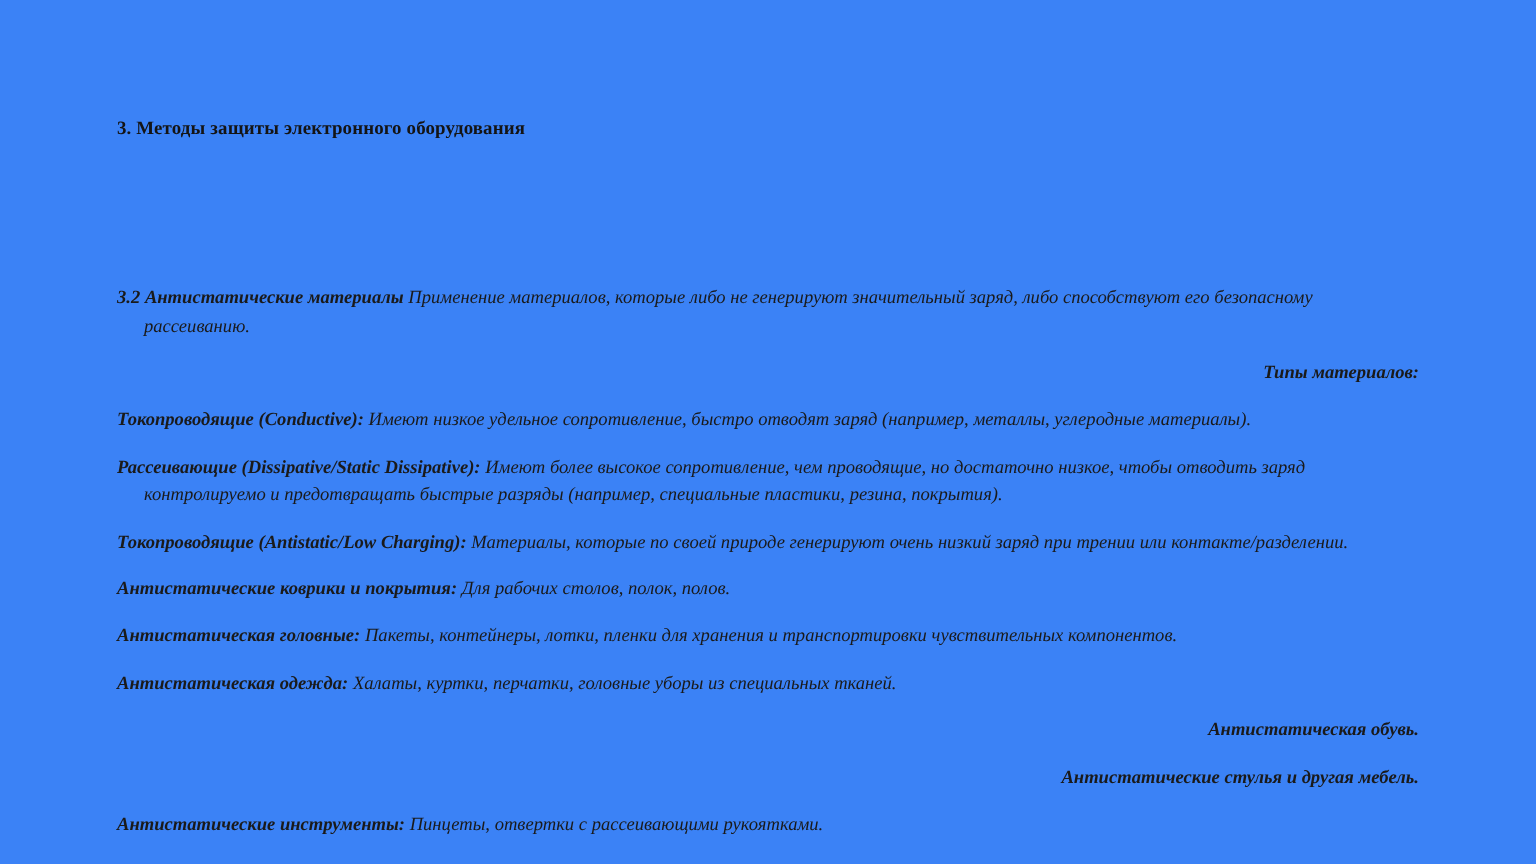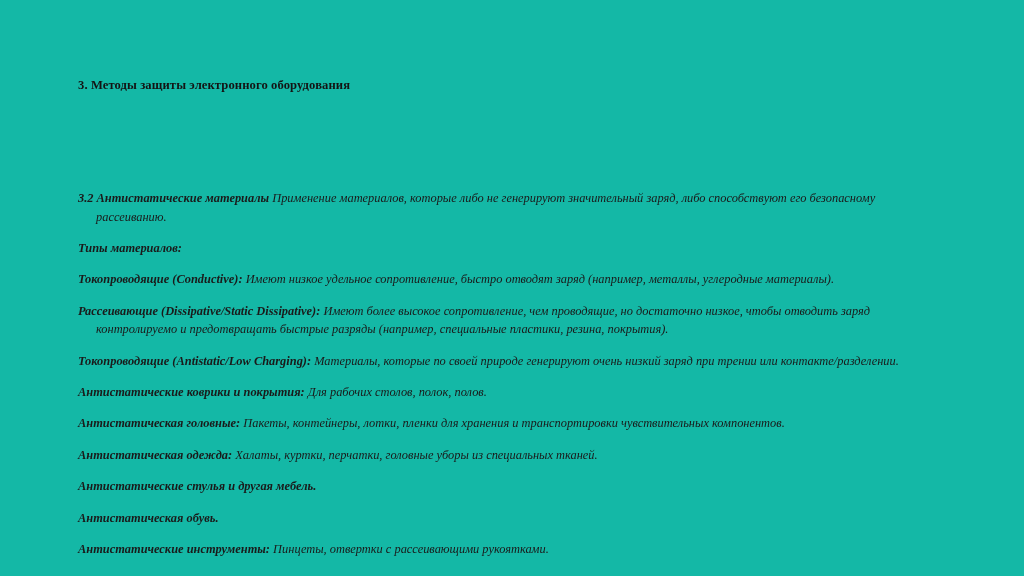--- a/index.html
+++ b/index.html
@@ -20,7 +20,7 @@
     position: relative;
     width: 1024px;
     height: 576px;
-    background: #14b8a6;
+    background: #3b82f6;
     box-sizing: border-box;
   }
 

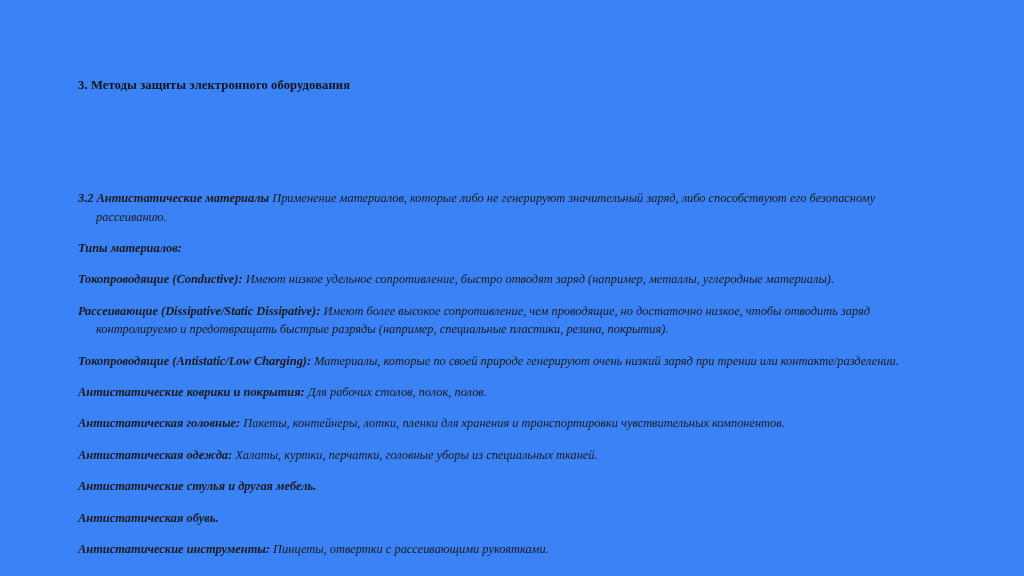--- a/index.html
+++ b/index.html
@@ -72,6 +72,7 @@
   
   .para.compact {
     margin-bottom: 12.5px;
+    text-align: right;
   }
 </style>
 </head>

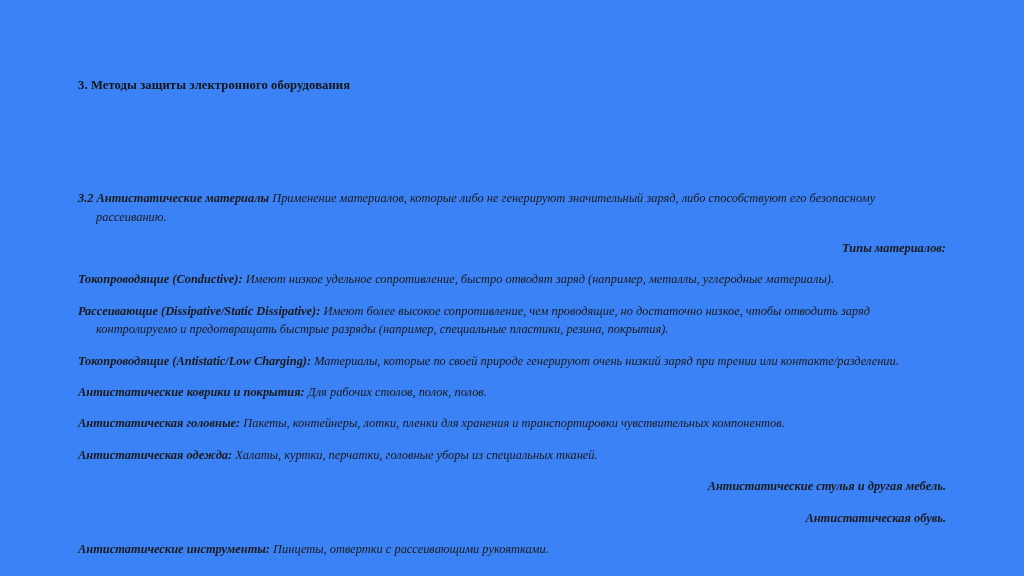--- a/index.html
+++ b/index.html
@@ -94,8 +94,8 @@
         <p class="para"><span class="lead">Антистатические коврики и покрытия:</span><span class="rest"> Для рабочих столов, полок, полов.</span></p>
         <p class="para"><span class="lead">Антистатическая головные:</span><span class="rest"> Пакеты, контейнеры, лотки, пленки для хранения и транспортировки чувствительных компонентов.</span></p>
         <p class="para"><span class="lead">Антистатическая одежда:</span><span class="rest"> Халаты, куртки, перчатки, головные уборы из специальных тканей.</span></p>
+        <p class="para compact"><span class="lead">Антистатическая обувь.</span></p>
         <p class="para compact"><span class="lead">Антистатические стулья и другая мебель.</span></p>
-        <p class="para compact"><span class="lead">Антистатическая обувь.</span></p>
         <p class="para"><span class="lead">Антистатические инструменты:</span><span class="rest"> Пинцеты, отвертки с рассеивающими рукоятками.</span></p>
       </div>
 

